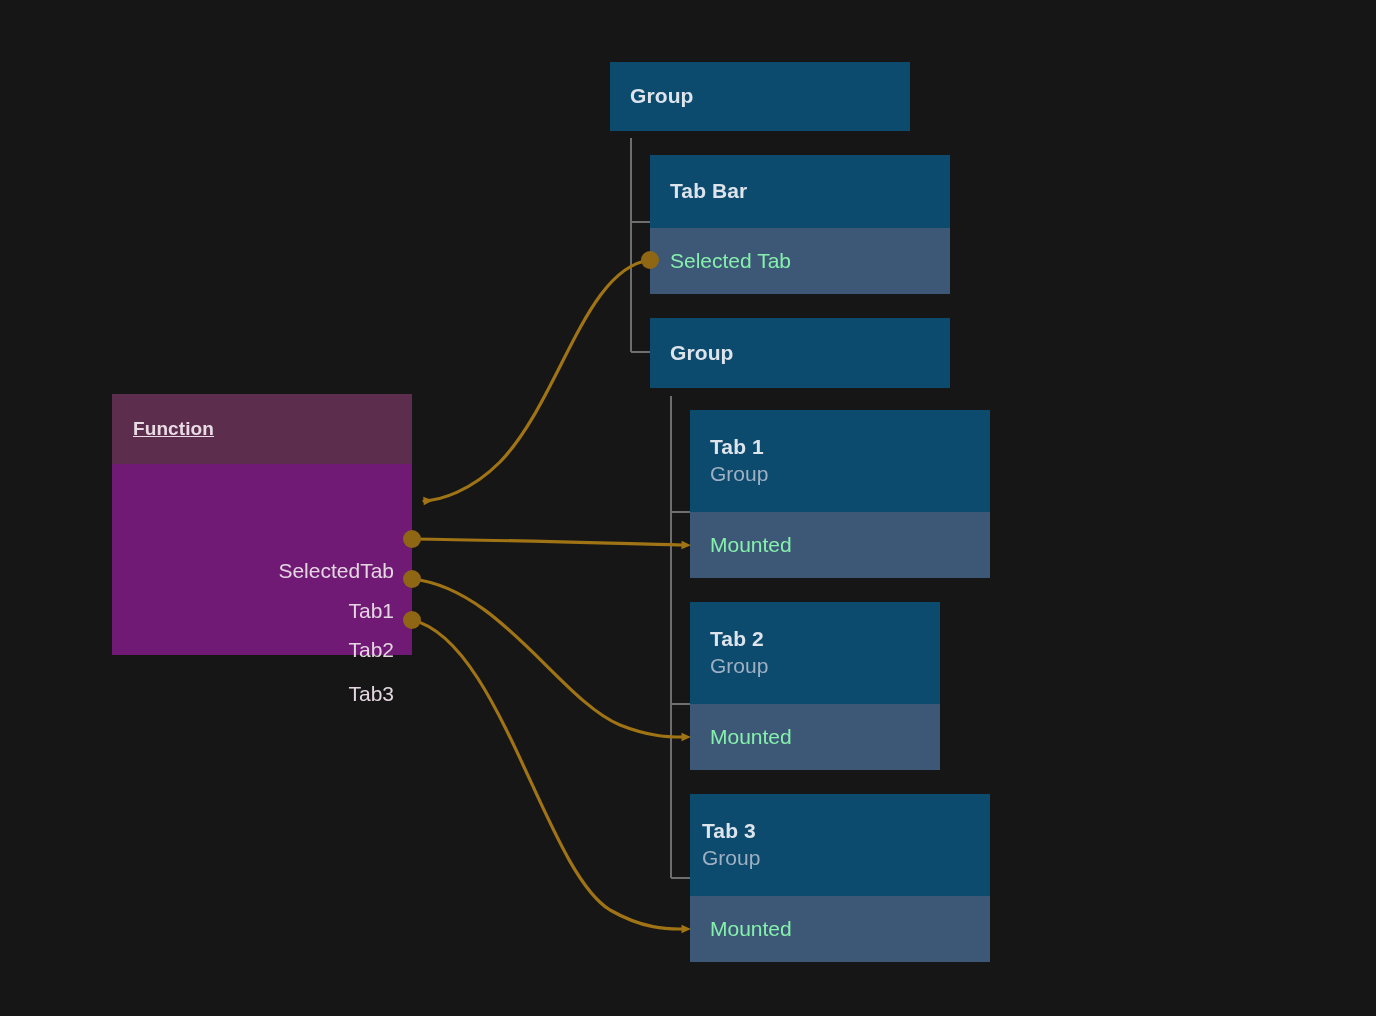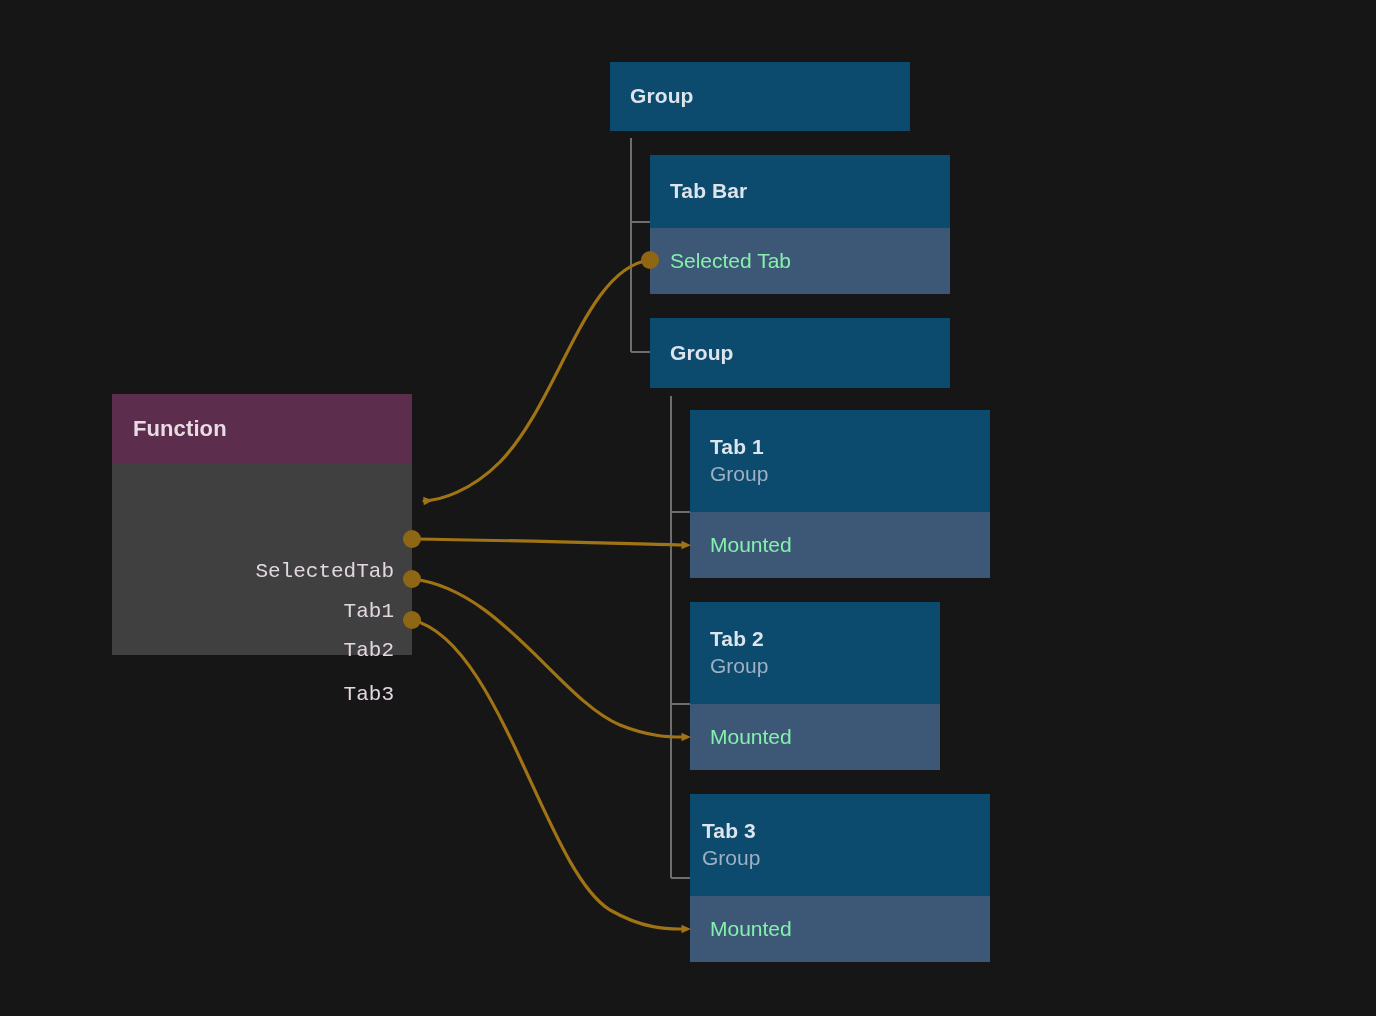--- a/index.html
+++ b/index.html
@@ -100,9 +100,10 @@
   }
   .fn-title {
     color: #e8dbe4;
-    font-size: 22px;
+    font-size: 19px;
     font-weight: bold;
     letter-spacing: 0.1px;
+    text-decoration: underline;
   }
   .port {
     position: absolute;

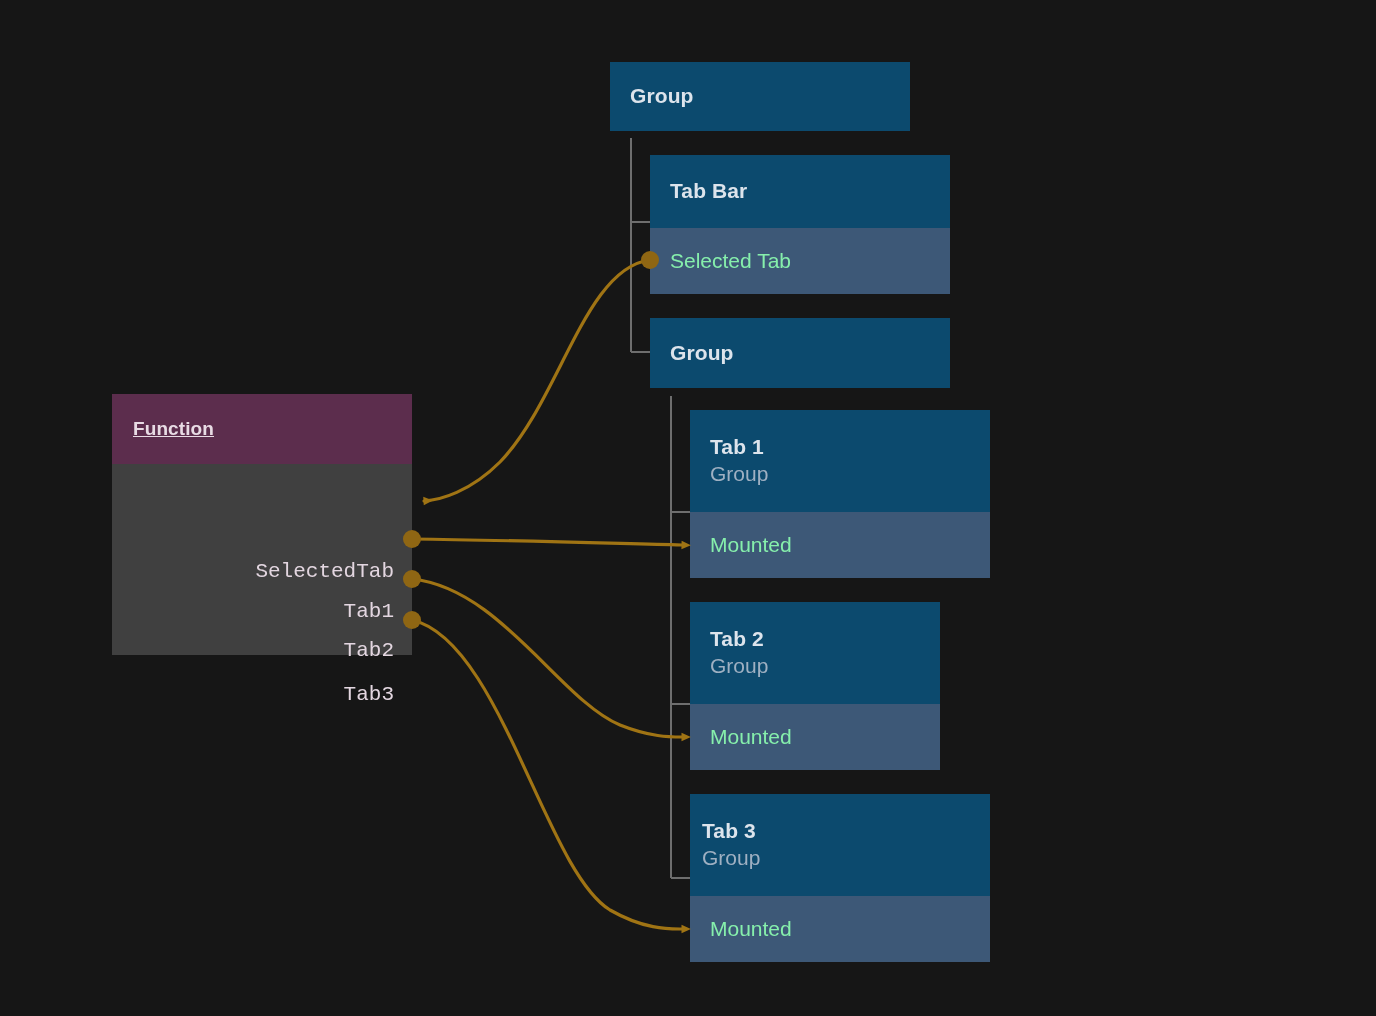--- a/index.html
+++ b/index.html
@@ -93,10 +93,9 @@
     align-items: center;
   }
   .fn-body {
-    background: #404040;
+    background: #701a75;
     box-sizing: border-box;
     position: relative;
-    font-family: Liberation Mono, monospace;
   }
   .fn-title {
     color: #e8dbe4;

